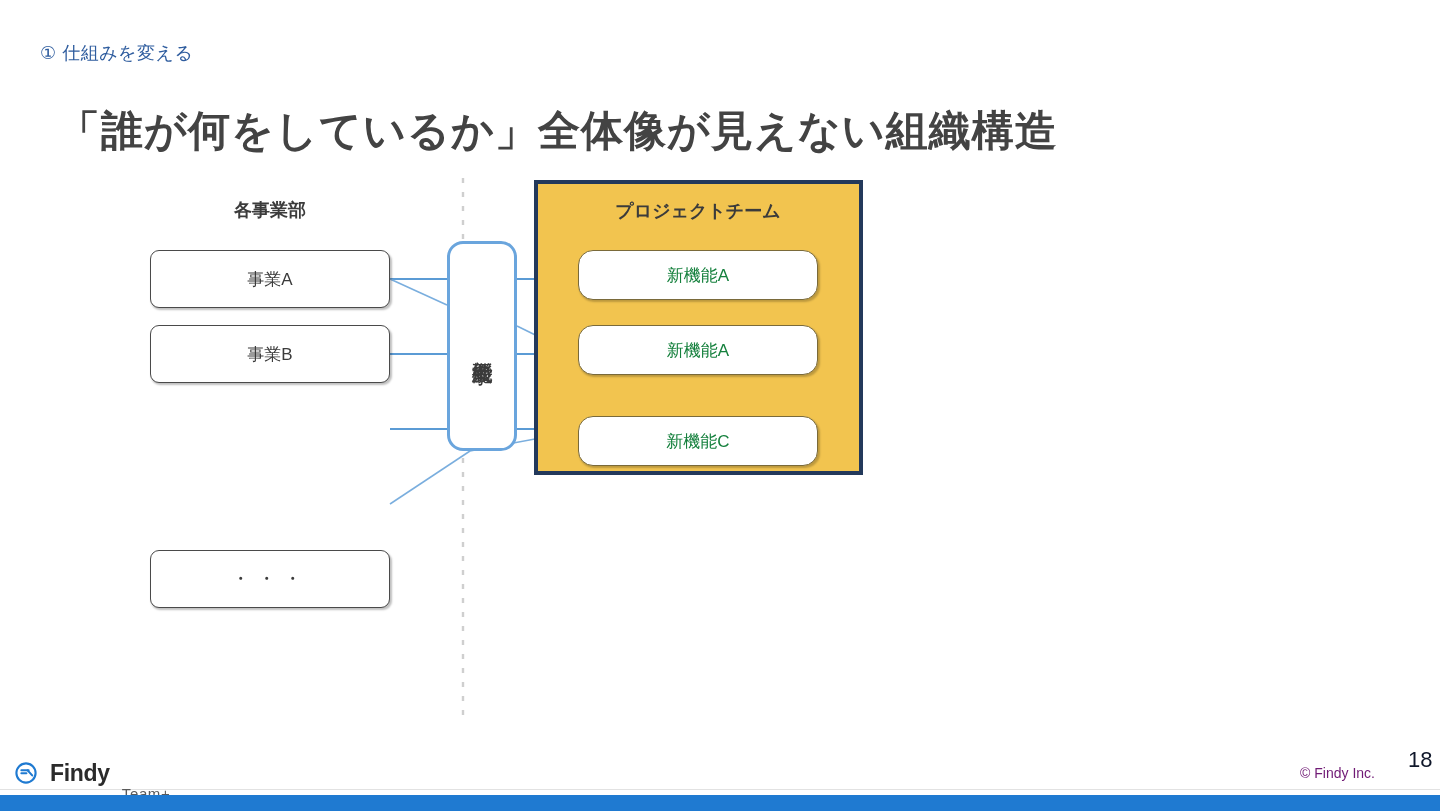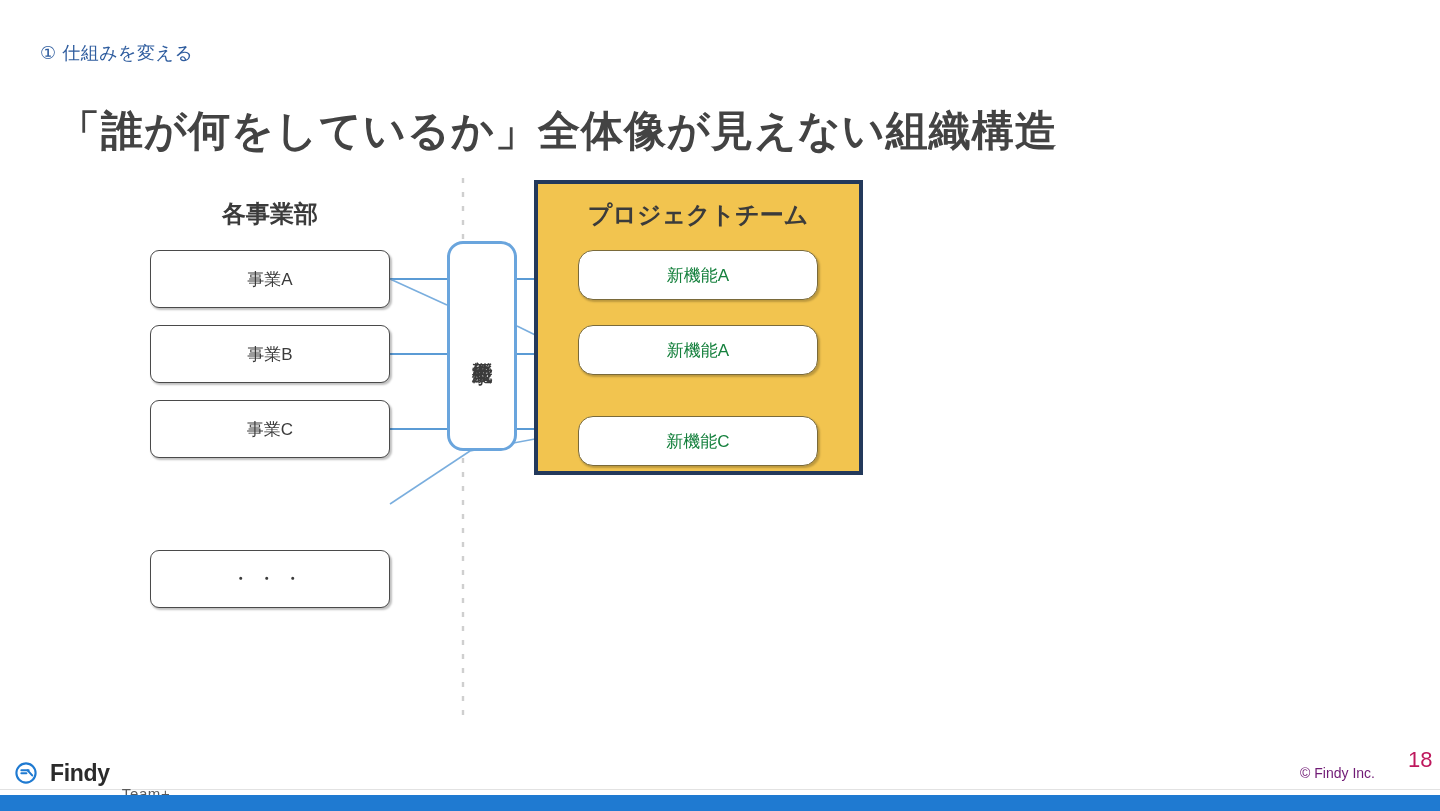--- a/index.html
+++ b/index.html
@@ -59,7 +59,7 @@
 
   .col-heading {
     position: absolute;
-    font-size: 24px;
+    font-size: 18px;
     font-weight: bold;
     color: #3b3b3b;
     text-align: center;

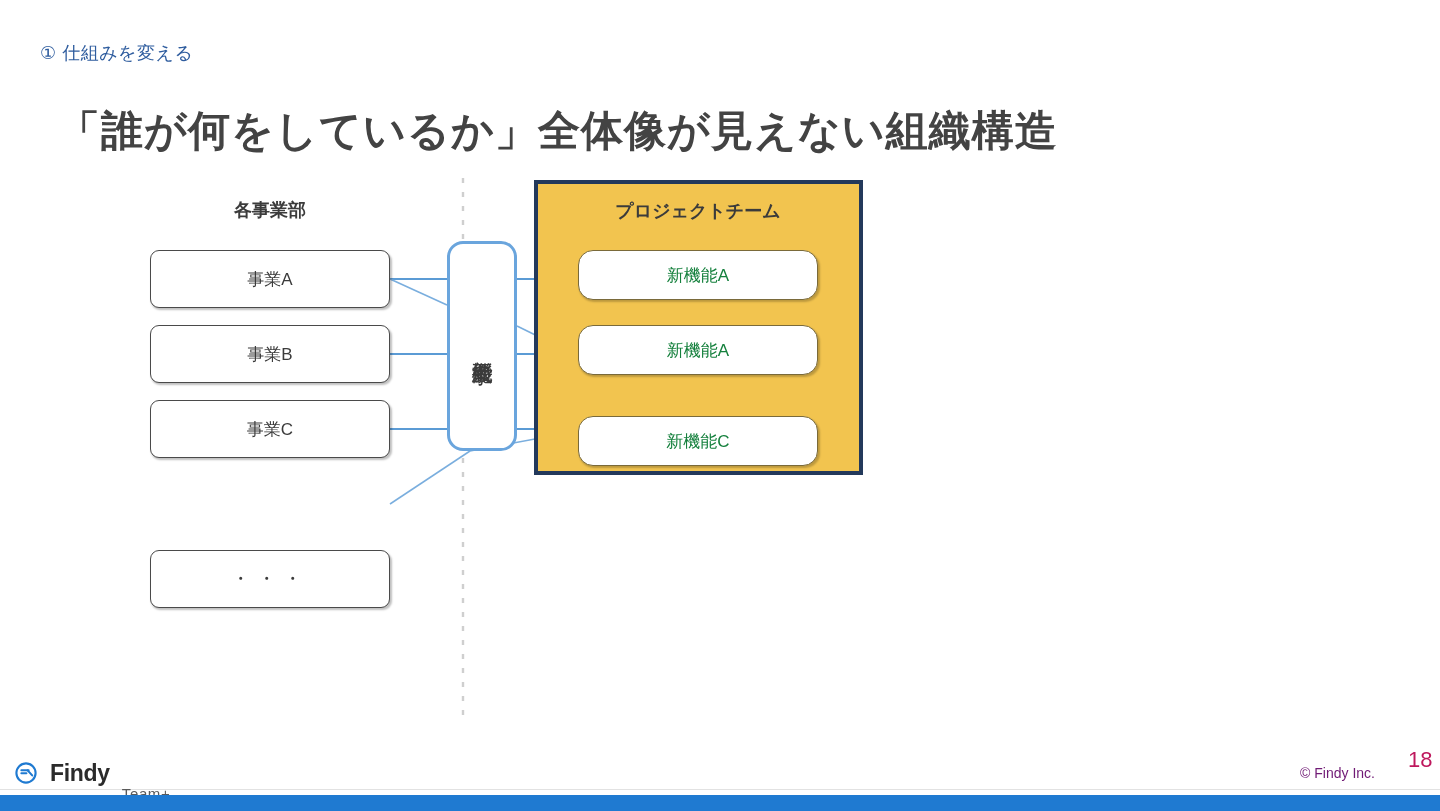--- a/index.html
+++ b/index.html
@@ -252,9 +252,6 @@
   </div>
   <div class="unit-box" id="unit-1">
     <span>事業B</span>
-  </div>
-  <div class="unit-box" id="unit-2">
-    <span>事業C</span>
   </div>
   <div class="unit-box" id="unit-4">
     <span>・・・</span>

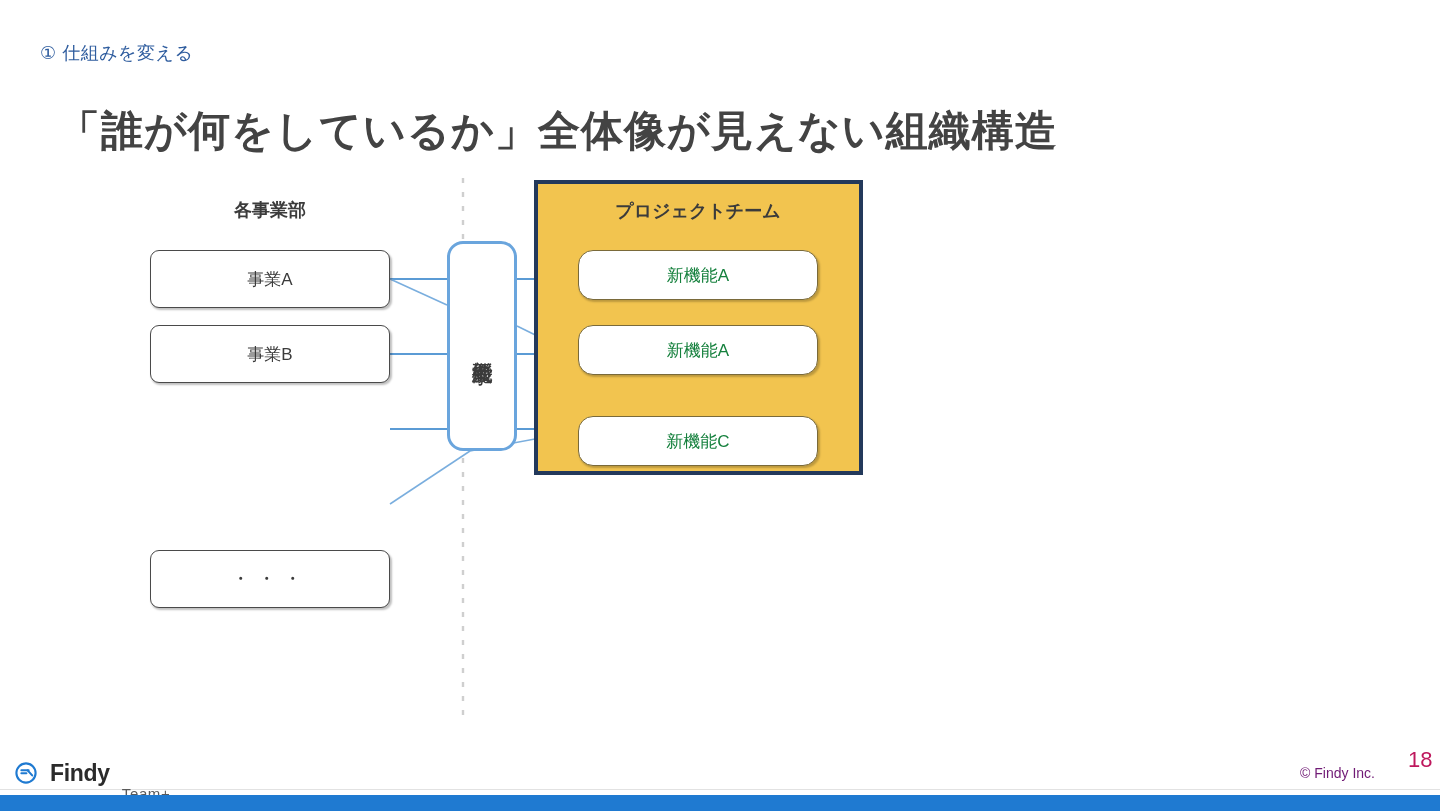--- a/index.html
+++ b/index.html
@@ -203,7 +203,7 @@
     width: 24px;
     font-size: 22px;
     line-height: 23px;
-    color: #be185d;
+    color: #0f172a;
     text-align: left;
   }
 </style>

